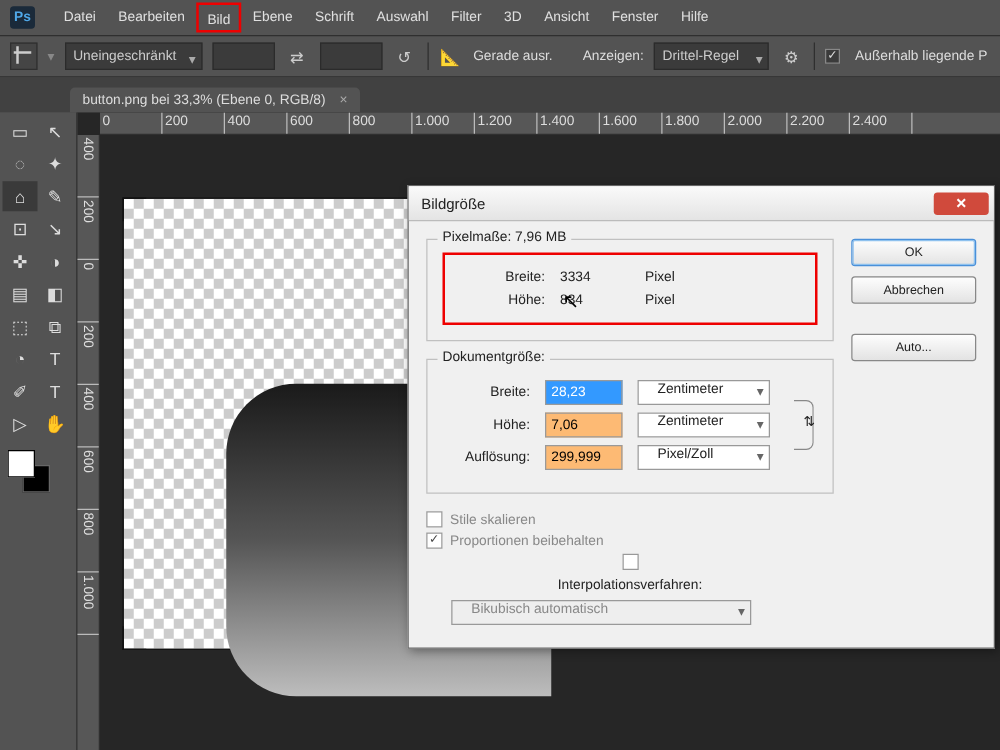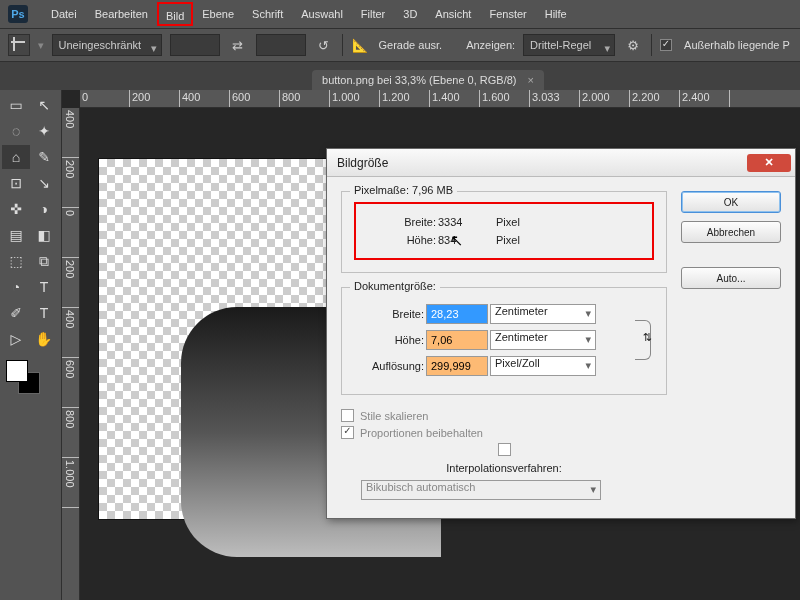--- a/index.html
+++ b/index.html
@@ -18,7 +18,7 @@
 .ico-btn{width:20px;height:20px;display:flex;align-items:center;justify-content:center;color:#ccc;font-size:13px;}
 .chk{width:12px;height:12px;border:1px solid #888;background:#3b3b3b;display:inline-block;vertical-align:middle;margin-right:4px;}
 .chk.on::after{content:"✓";color:#ddd;font-size:10px;display:block;margin-top:-2px;text-align:center;}
-.tabbar{height:28px;background:#414141;display:flex;align-items:end;padding-left:56px;justify-content:center;}
+.tabbar{height:28px;background:#414141;display:flex;align-items:end;padding-left:56px;}
 .tab{background:#535353;padding:4px 10px;border-radius:4px 4px 0 0;color:#ddd;position:relative;}
 .tab .x{margin-left:8px;color:#aaa;}
 .workspace{position:absolute;top:90px;left:62px;right:0;bottom:0;background:#262626;}

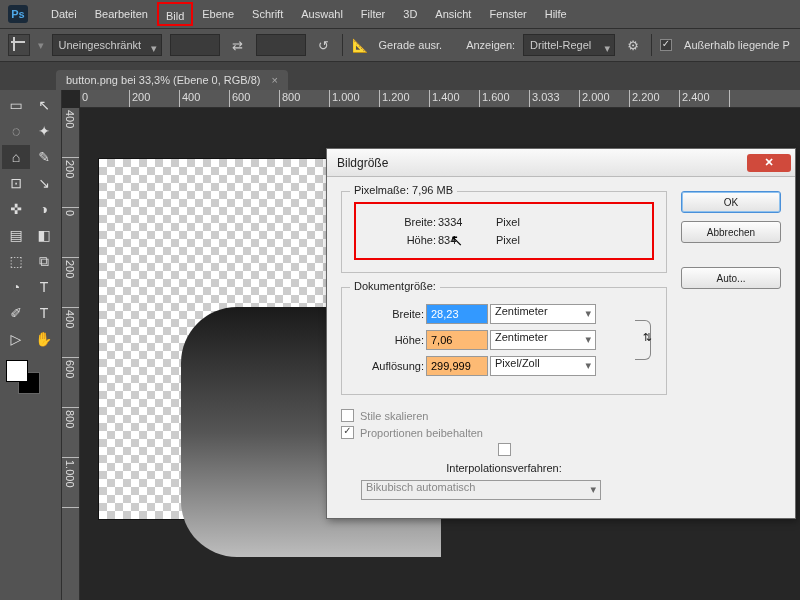--- a/index.html
+++ b/index.html
@@ -173,7 +173,7 @@
         <span>1.600</span>
       </div>
       <div class="tick">
-        <span>3.033</span>
+        <span>1.800</span>
       </div>
       <div class="tick">
         <span>2.000</span>

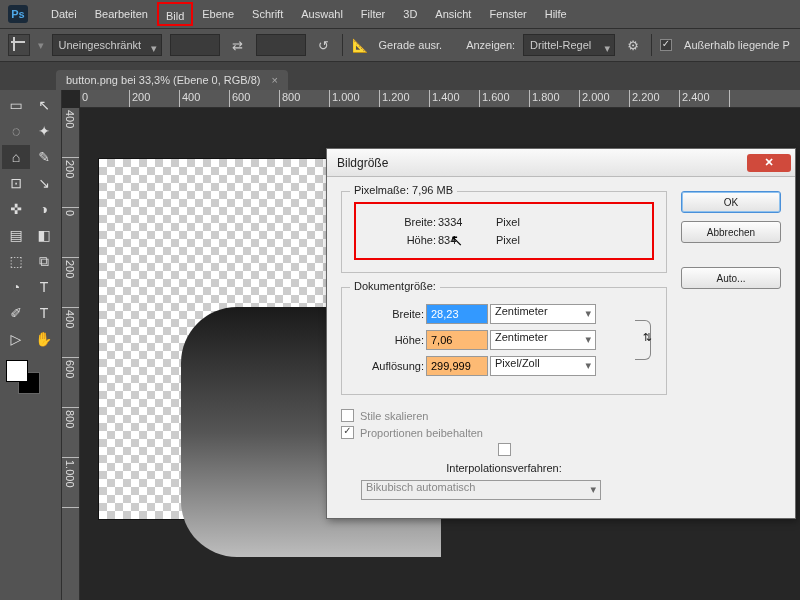--- a/index.html
+++ b/index.html
@@ -52,7 +52,7 @@
 .fieldset{border:1px solid #c0c0c0;padding:10px 12px 12px 12px;margin-bottom:14px;position:relative;}
 .fieldset.redbox{border:2px solid #e00;}
 .legend{position:absolute;top:-8px;left:8px;background:#f0f0f0;padding:0 4px;font-size:11px;}
-.row{display:flex;align-items:center;margin:6px 0;gap:2px;}
+.row{display:flex;align-items:center;margin:6px 0;gap:12px;}
 .lbl{width:70px;text-align:right;}
 .val-static{width:56px;}
 .unit-static{width:50px;}

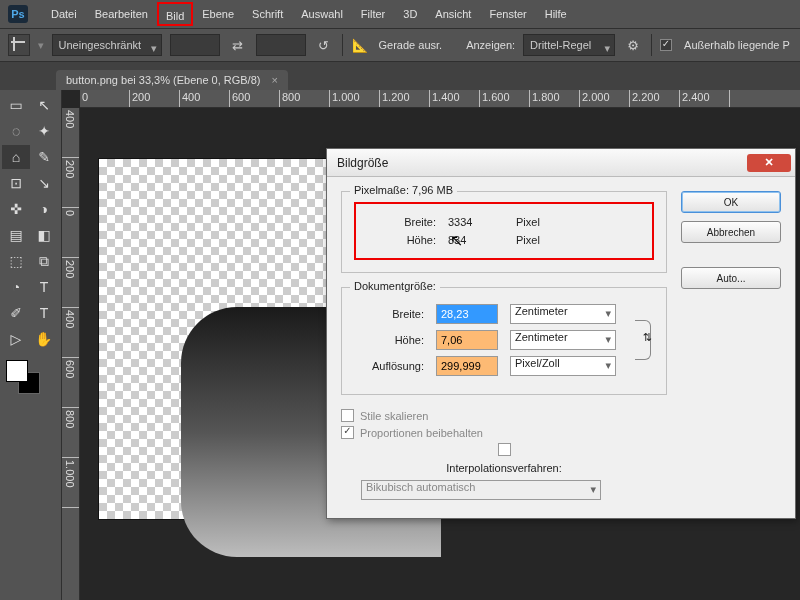--- a/index.html
+++ b/index.html
@@ -58,7 +58,7 @@
 .unit-static{width:50px;}
 .inp{width:62px;height:20px;border:1px solid #999;padding:0 4px;background:#fdba74;}
 .inp.sel{background:#3399ff;color:#fff;}
-.sel-dd{width:106px;height:20px;border:1px solid #999;background:#fff;padding:0 4px;position:relative;}
+.sel-dd{width:106px;height:20px;border:1px solid #999;background:#fff;padding:0 15px;position:relative;}
 .sel-dd::after{content:"▾";position:absolute;right:4px;top:2px;color:#666;}
 .sel-dd.disabled{background:#eee;color:#888;width:240px;}
 .linkcol{width:22px;display:flex;align-items:center;justify-content:center;}

